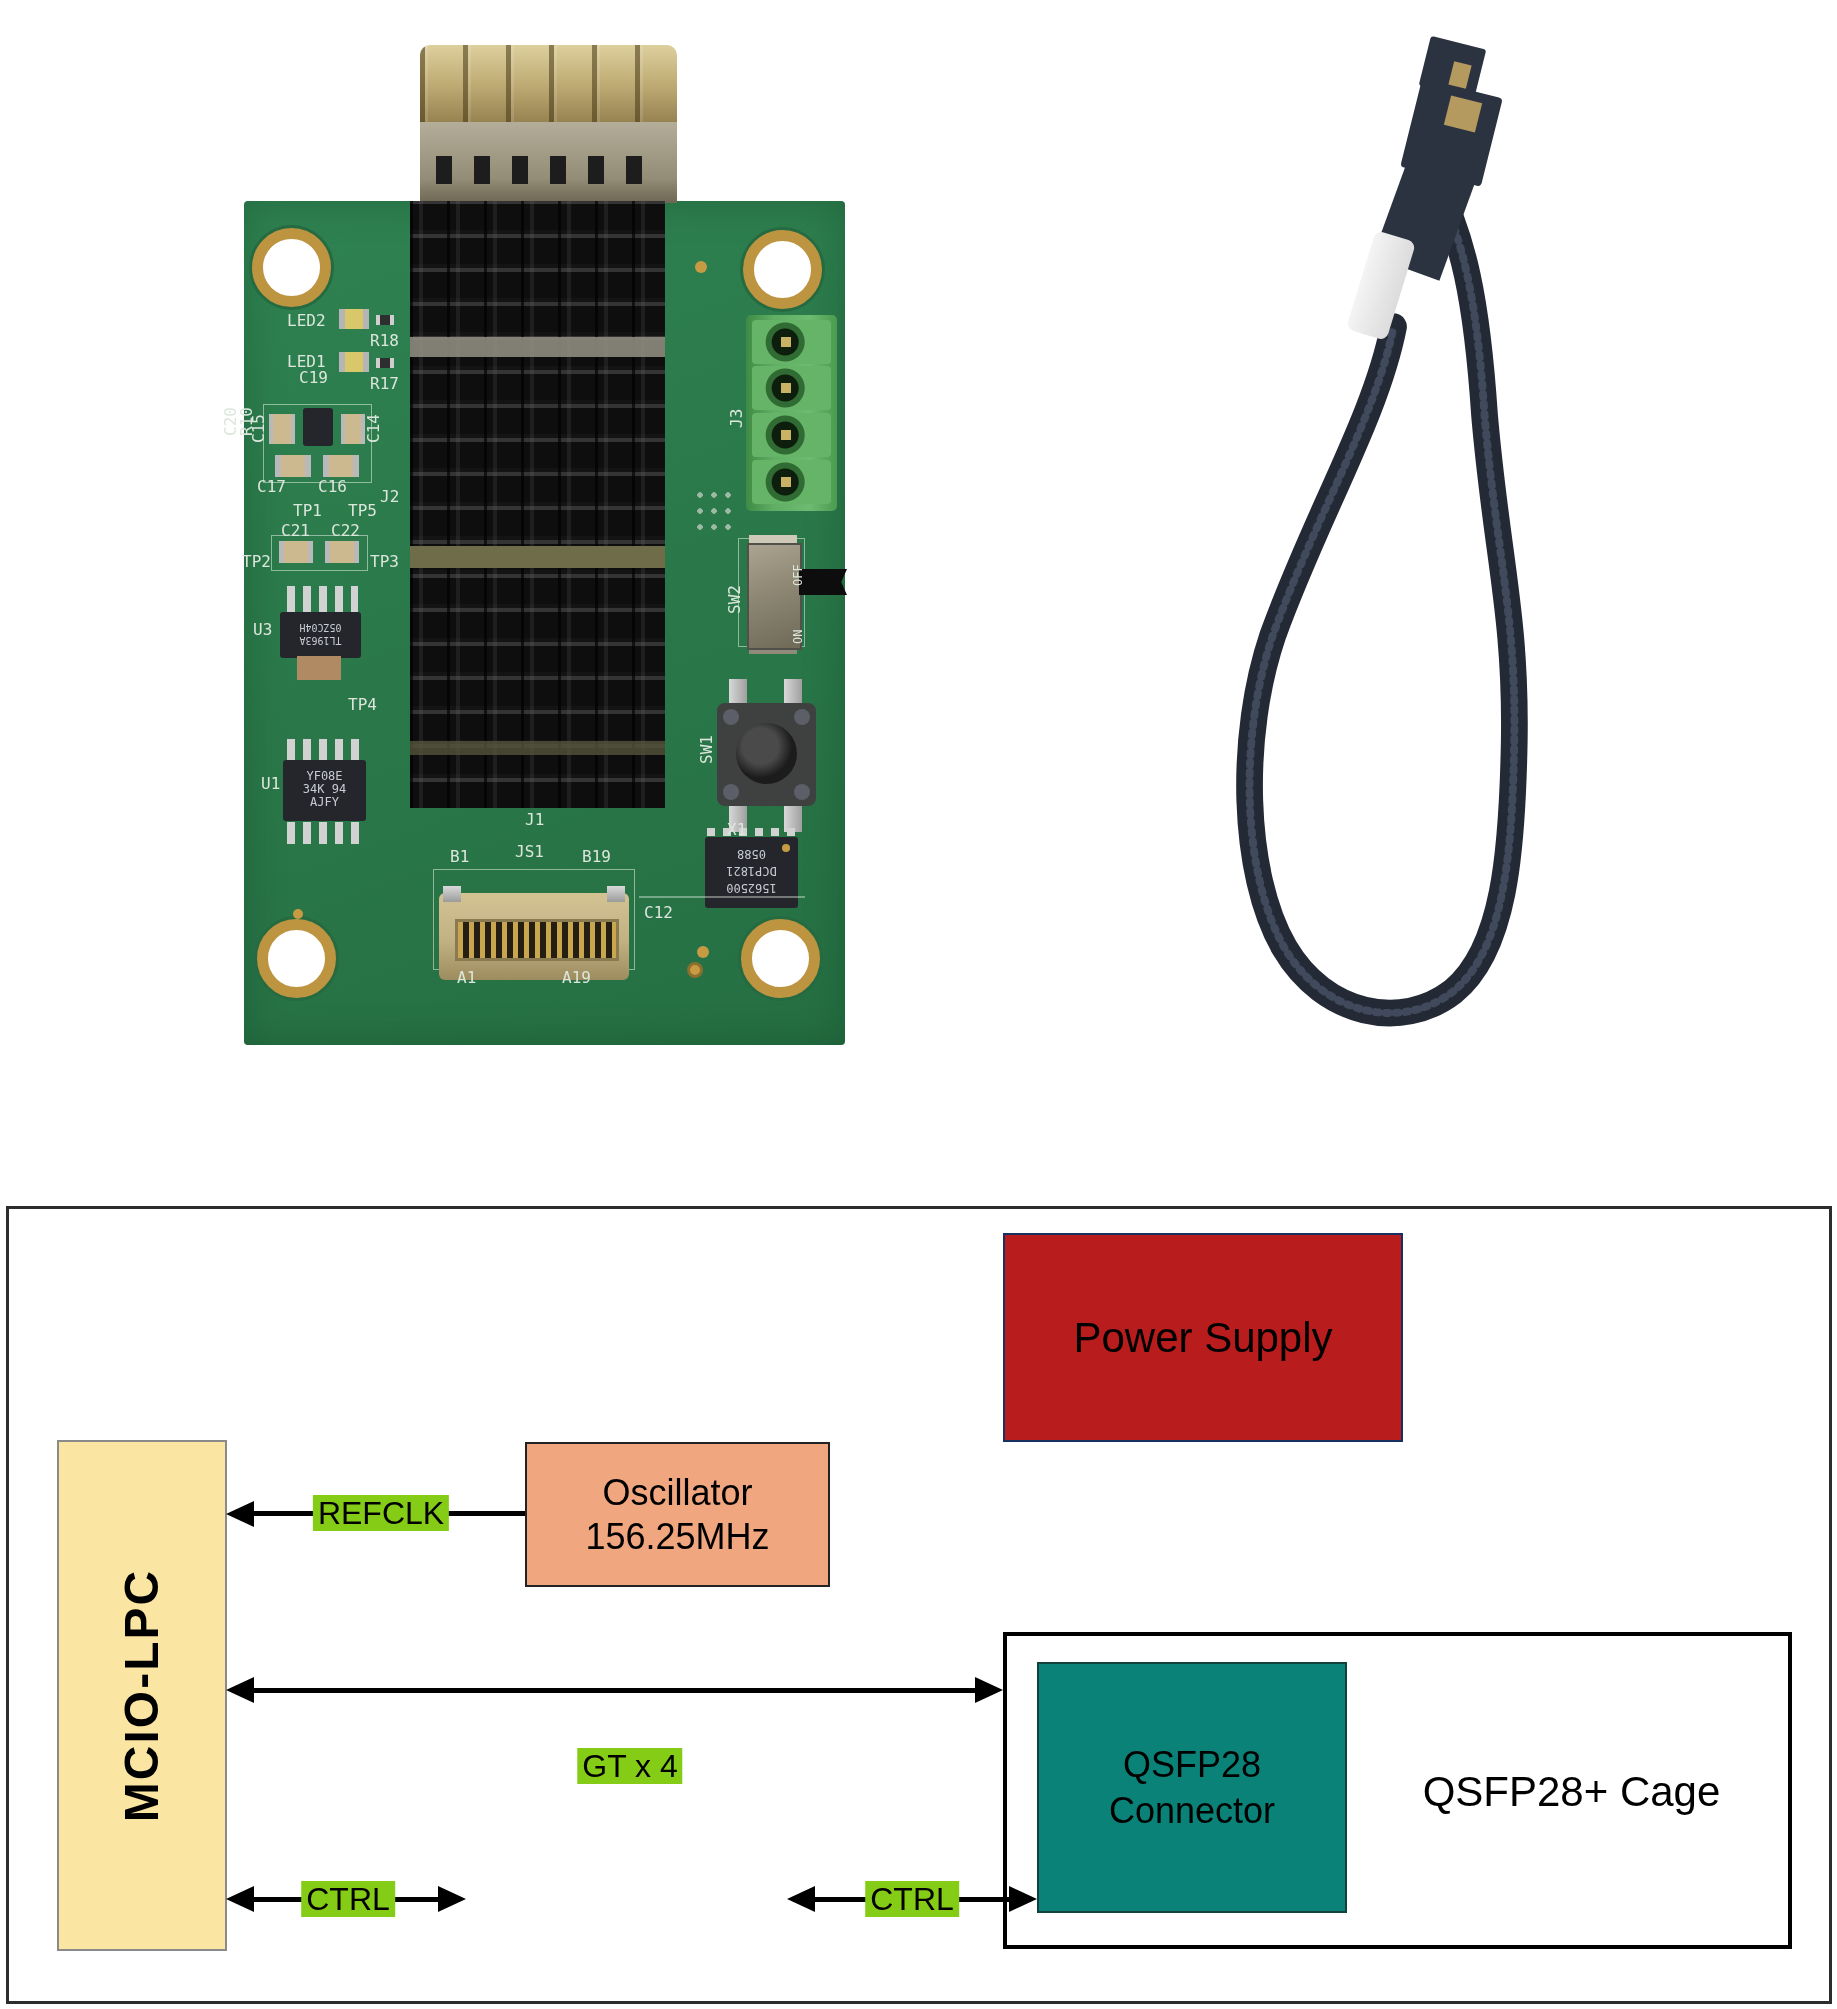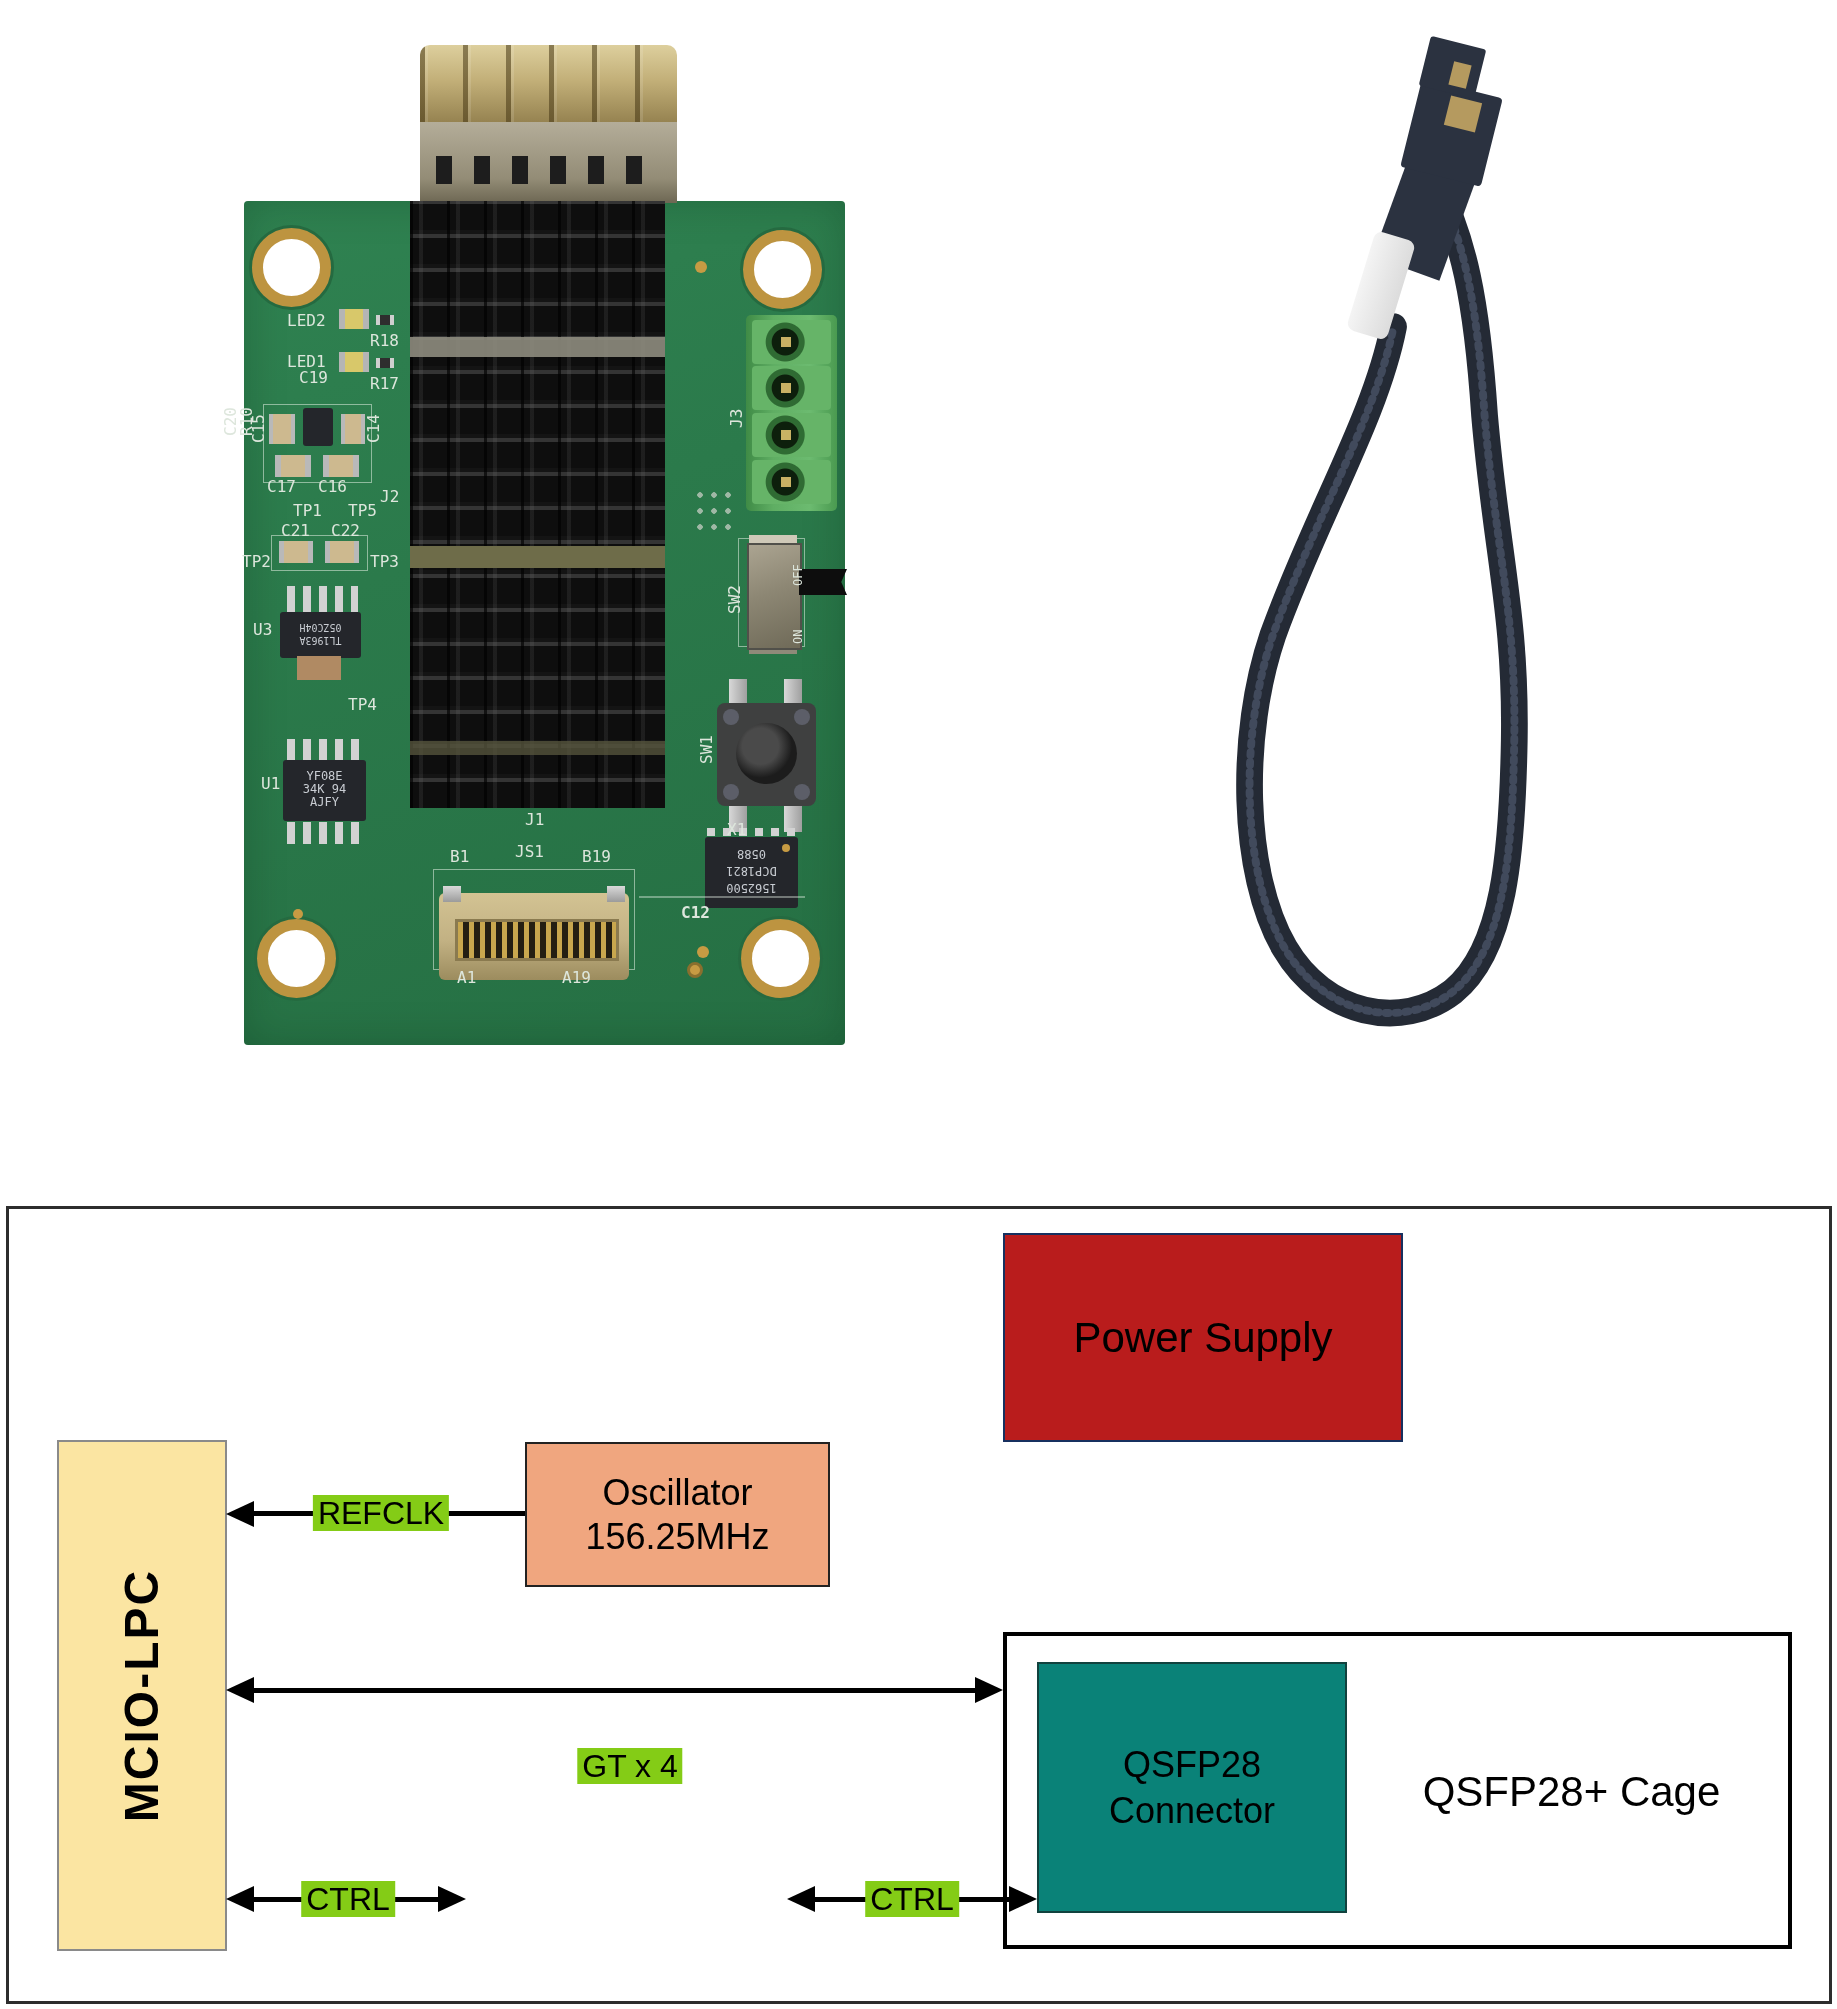--- a/index.html
+++ b/index.html
@@ -235,7 +235,7 @@
         <span class="silk v" style="left: 239px; top: 436px;">R10</span>
         <span class="silk v" style="left: 251px; top: 443px;">C15</span>
         <span class="silk v" style="left: 366px; top: 443px;">C14</span>
-        <span class="silk" style="left: 267px; top: 479px;">C17</span>
+        <span class="silk" style="left: 257px; top: 479px;">C17</span>
         <span class="silk" style="left: 318px; top: 479px;">C16</span>
         <span class="silk" style="left: 380px; top: 489px;">J2</span>
         <span class="silk" style="left: 293px; top: 503px;">TP1</span>

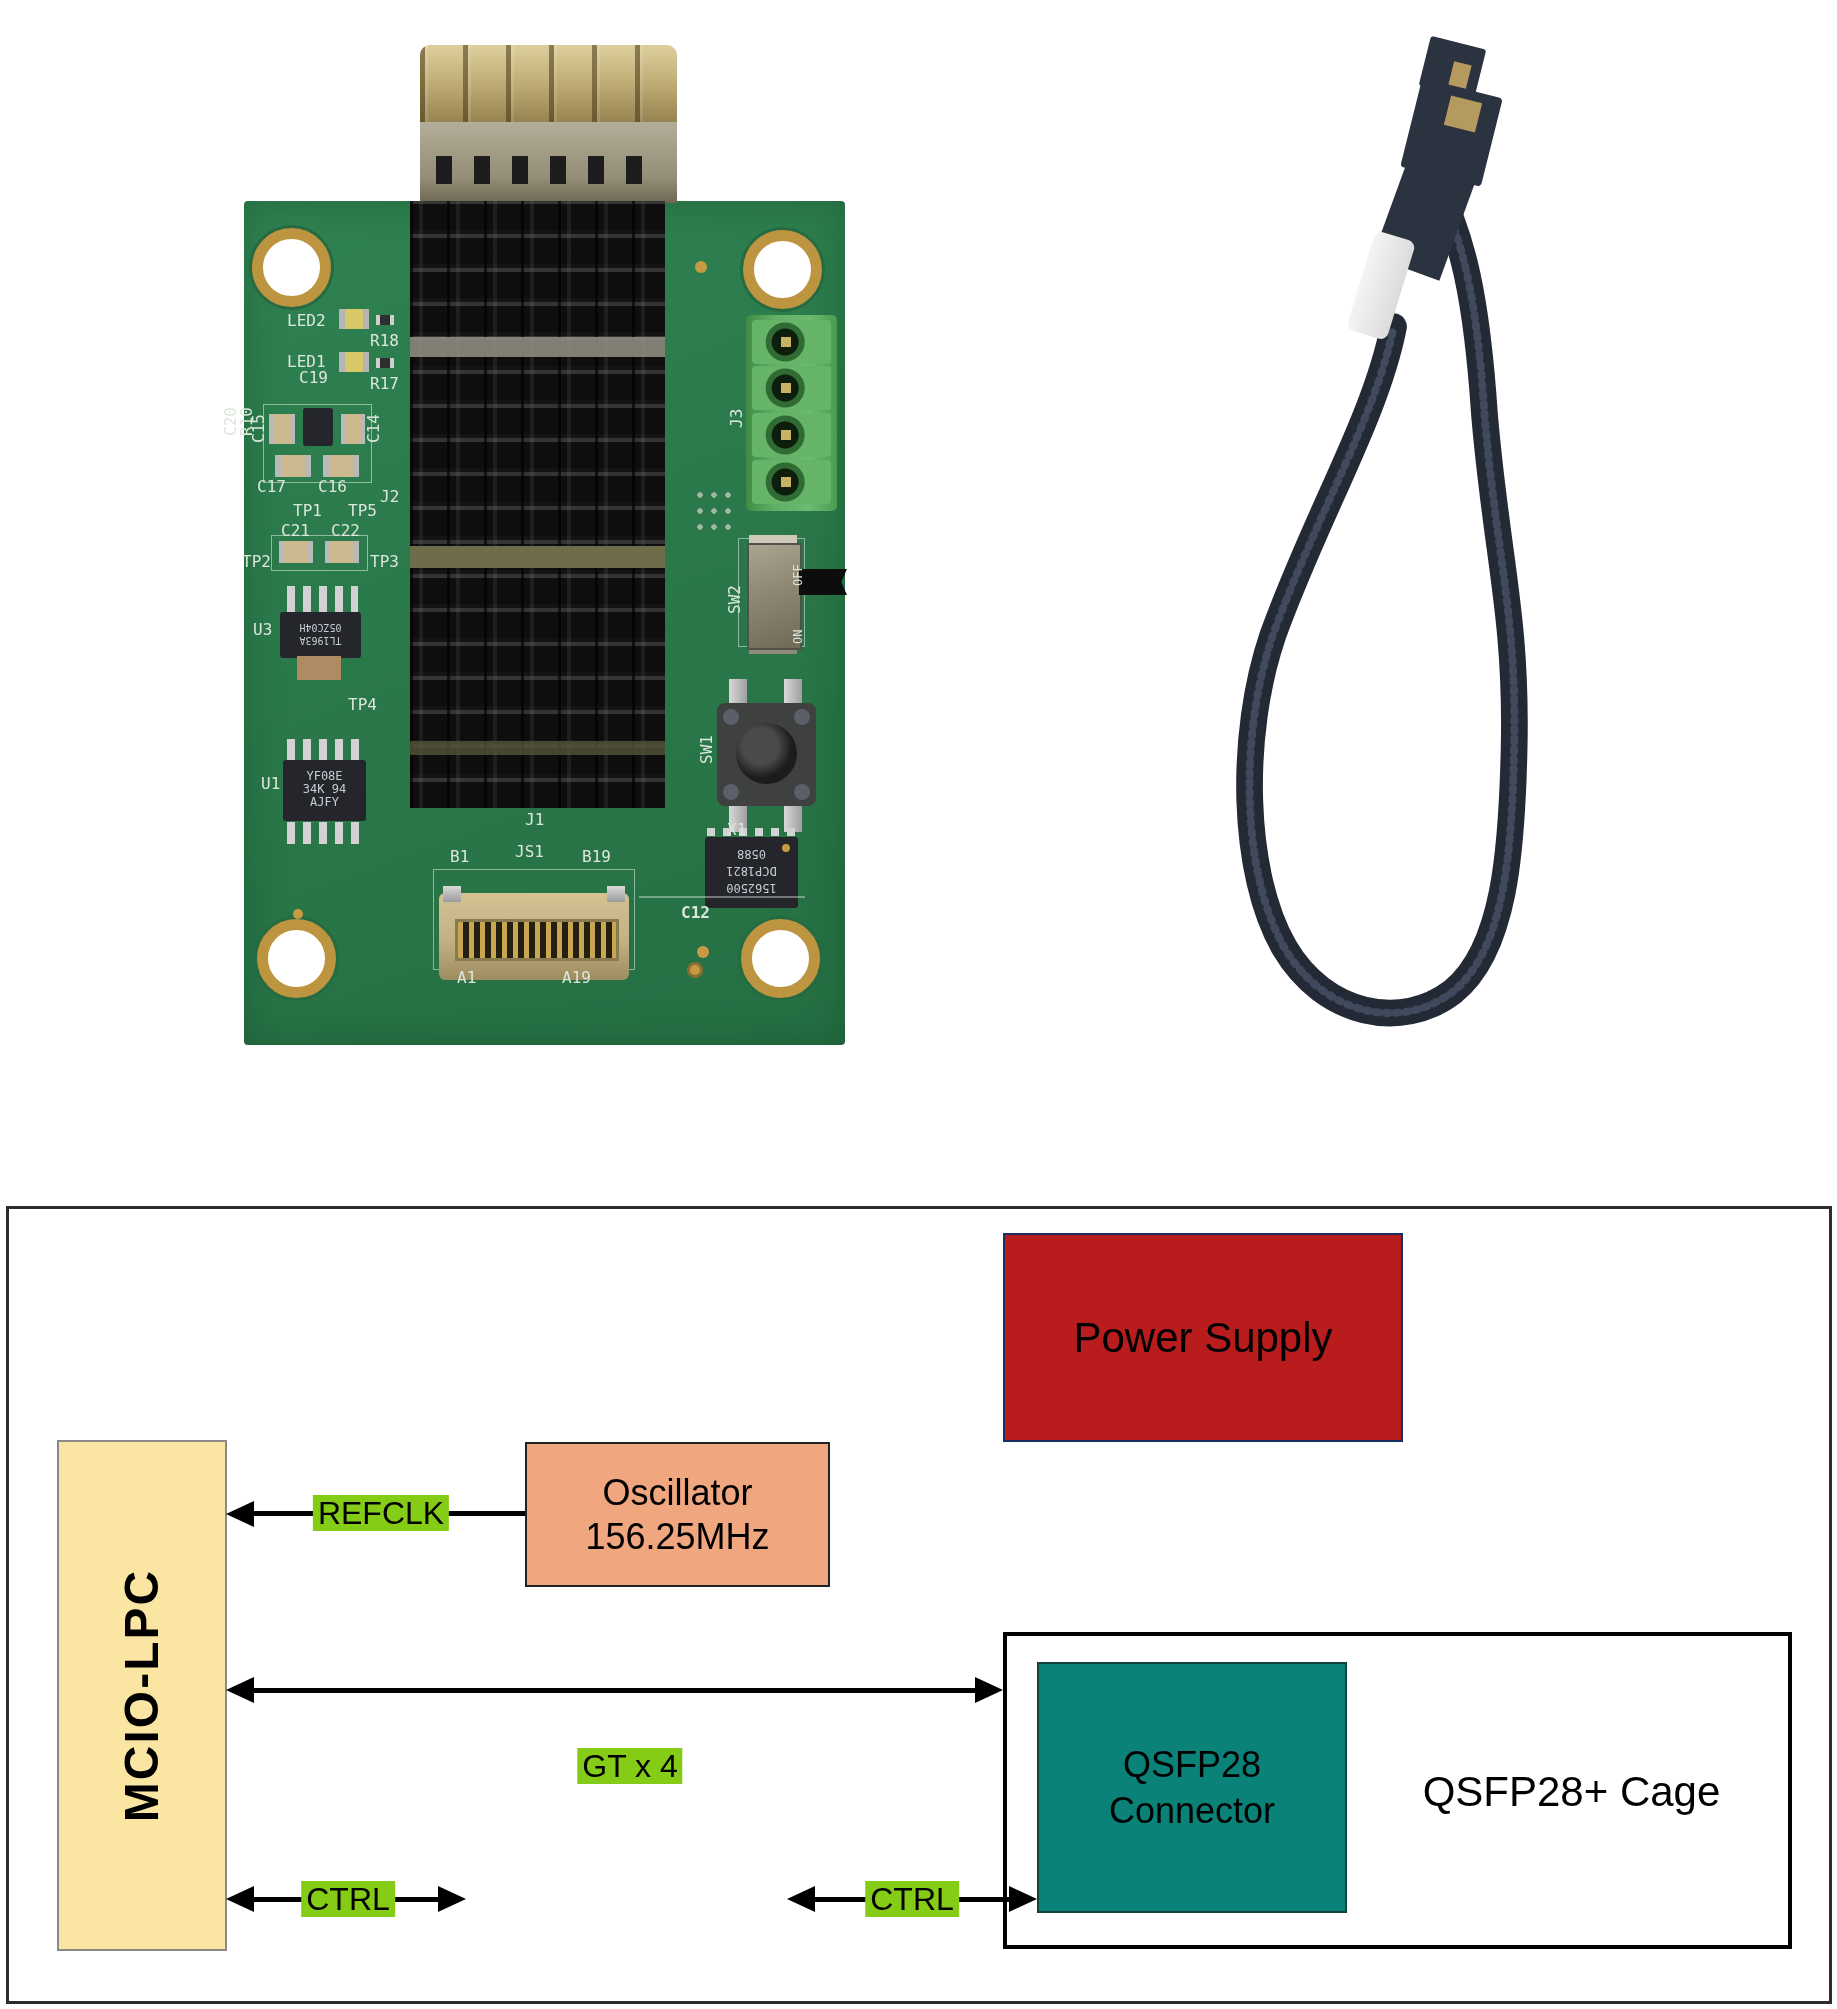--- a/index.html
+++ b/index.html
@@ -259,7 +259,7 @@
         <span class="silk v sm" style="left: 792px; top: 644px;">ON</span>
         <span class="silk v" style="left: 699px; top: 764px;">SW1</span>
         <span class="silk" style="left: 727px; top: 822px;">X1</span>
-        <span class="silk" style="left: 681px; top: 905px; font-weight: bold;">C12</span>
+        <span class="silk" style="left: 644px; top: 905px;">C12</span>
       </div>
   </div>
 

